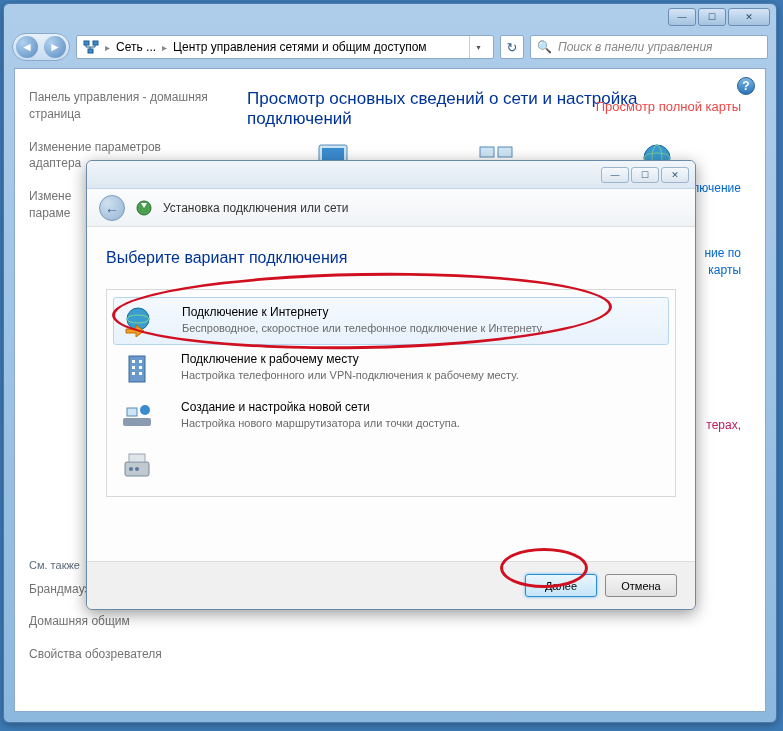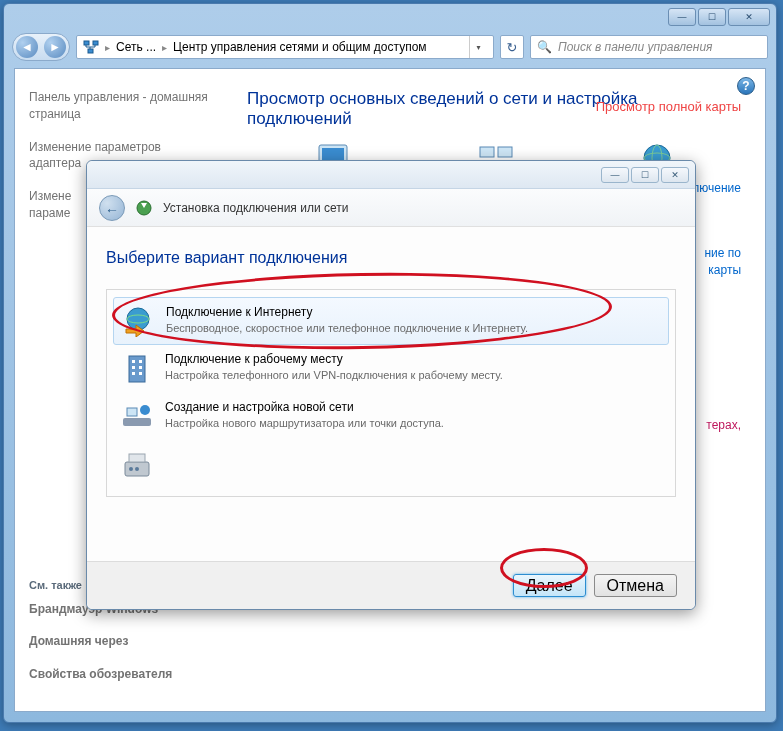--- a/index.html
+++ b/index.html
@@ -64,7 +64,7 @@
     .dialog-heading { color: #003399; font-size: 16px; font-weight: normal; margin-bottom: 22px; }
     
     .option-list { border: 1px solid #d8d8d8; padding: 8px 0; }
-    .option-item { display: flex; align-items: flex-start; gap: 12px; padding: 8px 14px; cursor: pointer; }
+    .option-item { display: flex; align-items: flex-start; gap: 28px; padding: 8px 14px; cursor: pointer; }
     .option-item.selected { background: linear-gradient(to bottom, #f4f9ff, #e8f2fc); border: 1px solid #b5d5f0; margin: -1px 6px; border-radius: 3px; padding: 7px 8px; }
     .option-icon { width: 32px; height: 32px; flex-shrink: 0; }
     .option-text { flex: 1; }

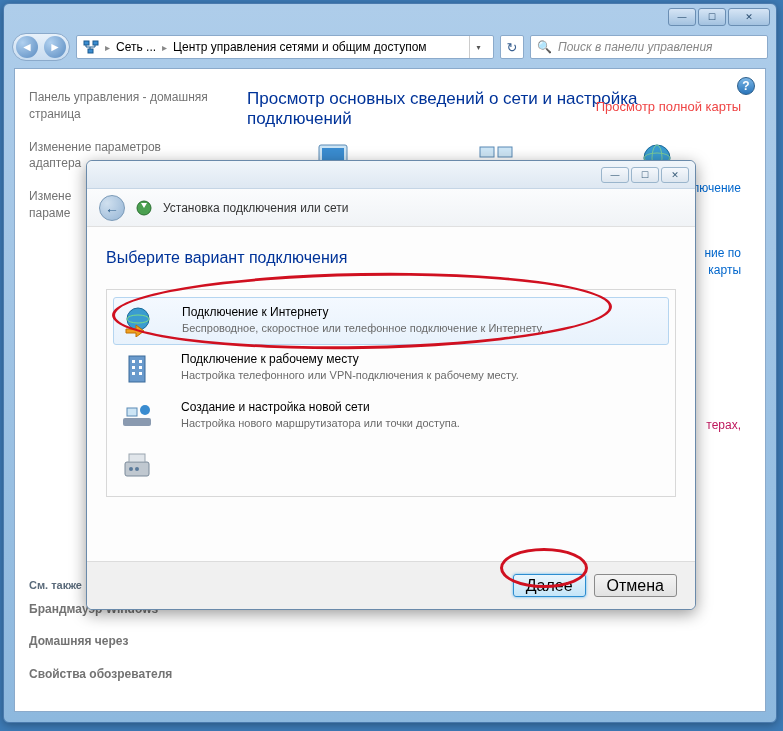--- a/index.html
+++ b/index.html
@@ -34,7 +34,7 @@
     .sidebar { position: absolute; left: 0; top: 0; width: 208px; height: 100%; padding: 20px 14px; font-size: 12px; }
     .sidebar-link { color: #737373; margin-bottom: 16px; line-height: 1.4; cursor: pointer; }
     .sidebar-link.truncated { overflow: hidden; white-space: nowrap; }
-    .sidebar-section { position: absolute; bottom: 12px; left: 14px; font-weight: bold; }
+    .sidebar-section { position: absolute; bottom: 32px; left: 14px; }
     .sidebar-section-title { color: #5a6a7a; font-size: 11px; margin-bottom: 10px; }
     
     .main-content { position: absolute; left: 208px; top: 0; right: 0; padding: 20px 24px; }

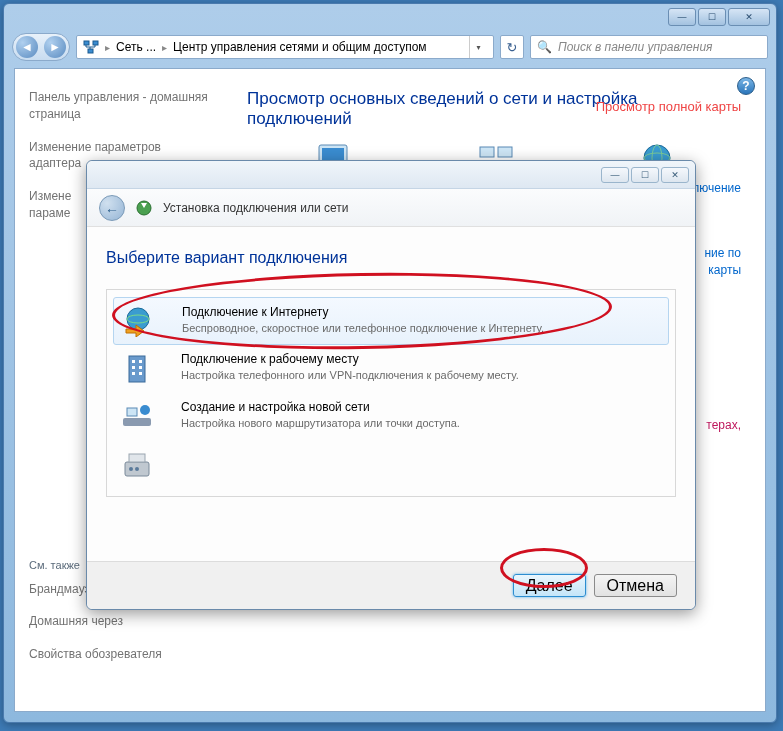--- a/index.html
+++ b/index.html
@@ -76,7 +76,7 @@
     .annotation-ellipse.e2 { top: 548px; left: 500px; width: 88px; height: 40px; }
     
     .dialog-footer { position: absolute; bottom: 0; left: 0; right: 0; height: 48px; background: #f0f0f0; border-top: 1px solid #dcdcdc; display: flex; justify-content: flex-end; align-items: center; padding: 0 18px; gap: 8px; border-radius: 0 0 6px 6px; }
-    .dlg-btn { min-width: 72px; height: 23px; background: linear-gradient(to bottom, #f4f4f4, #e2e2e2); border: 1px solid #8a8a8a; border-radius: 3px; font-size: 16px; cursor: pointer; padding: 0 12px; }
+    .dlg-btn { min-width: 72px; height: 23px; background: linear-gradient(to bottom, #f4f4f4, #e2e2e2); border: 1px solid #8a8a8a; border-radius: 3px; font-size: 11px; cursor: pointer; padding: 0 12px; }
     .dlg-btn.primary { background: linear-gradient(to bottom, #eaf6fd, #c4e5f8); border: 1px solid #2c8dd0; box-shadow: 0 0 3px #5ab5ef; }
     
     .bg-peek { position: absolute; right: 24px; color: #be185d; font-size: 12px; line-height: 1.4; text-align: left; }

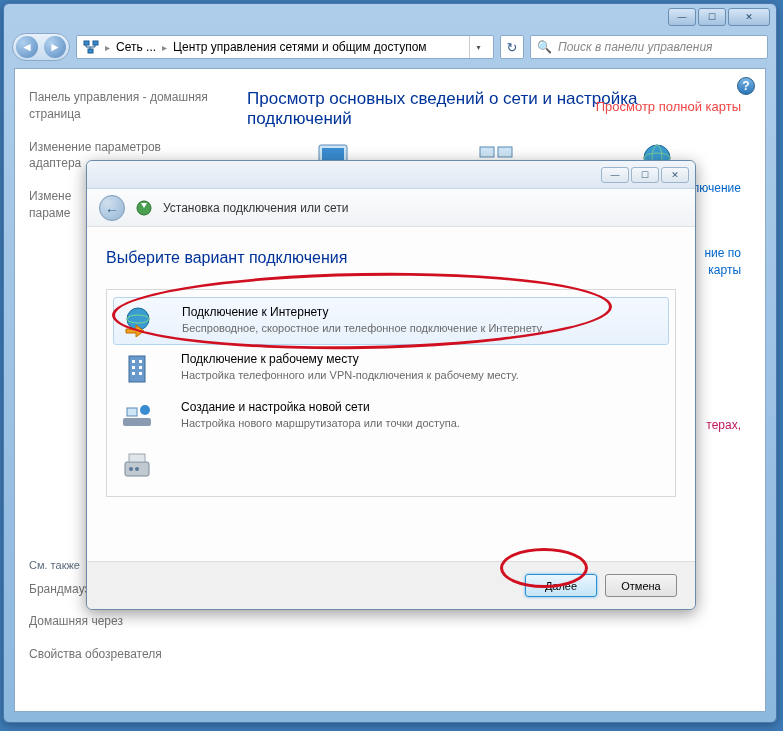--- a/index.html
+++ b/index.html
@@ -134,7 +134,7 @@
       <div class="sidebar-section">
         <div class="sidebar-section-title">См. также</div>
         <div class="sidebar-link">Брандмауэр Windows</div>
-        <div class="sidebar-link">Домашняя через</div>
+        <div class="sidebar-link">Домашняя общим</div>
         <div class="sidebar-link">Свойства обозревателя</div>
       </div>
     </div>

